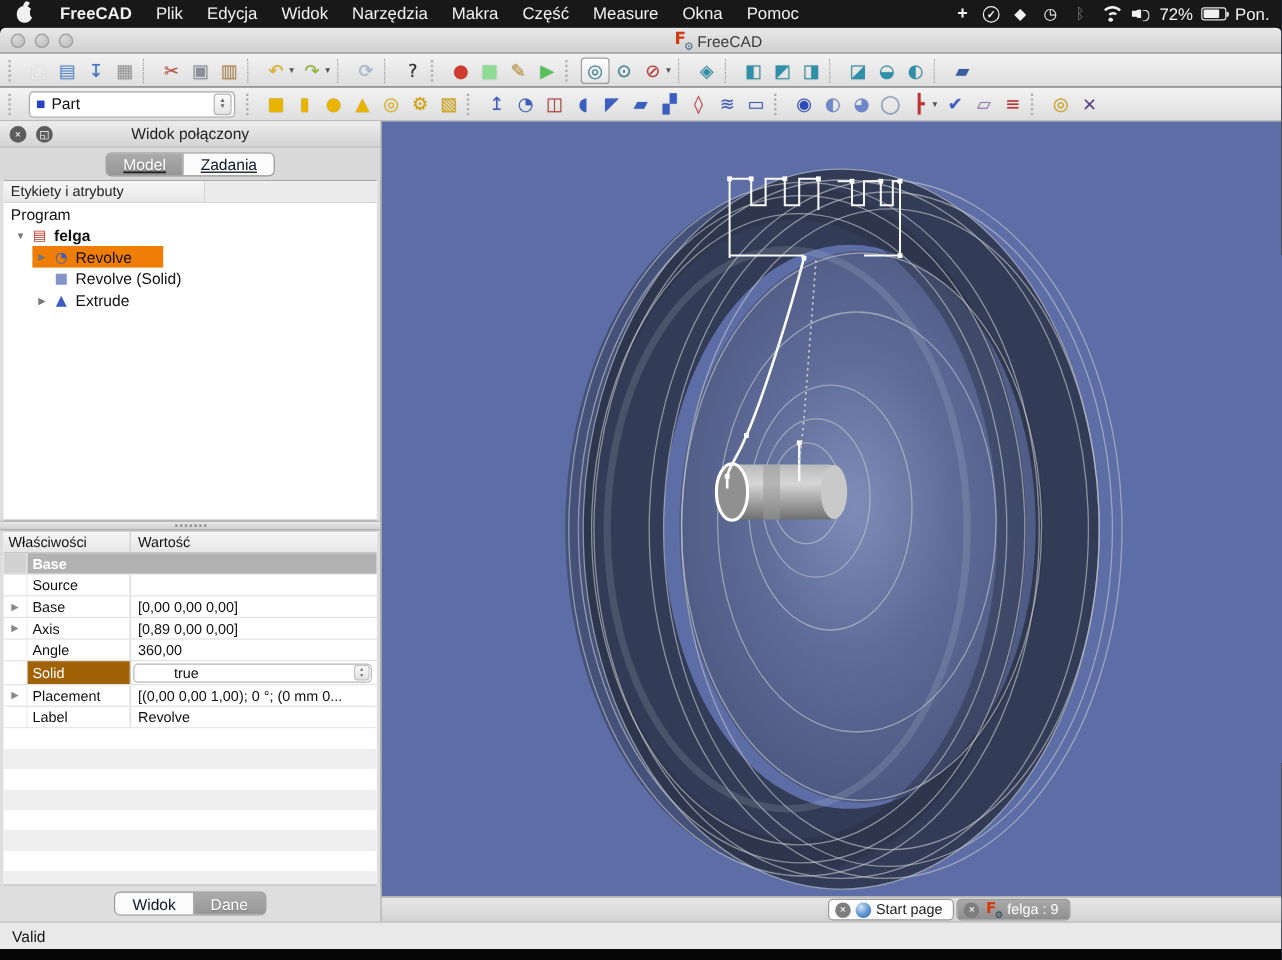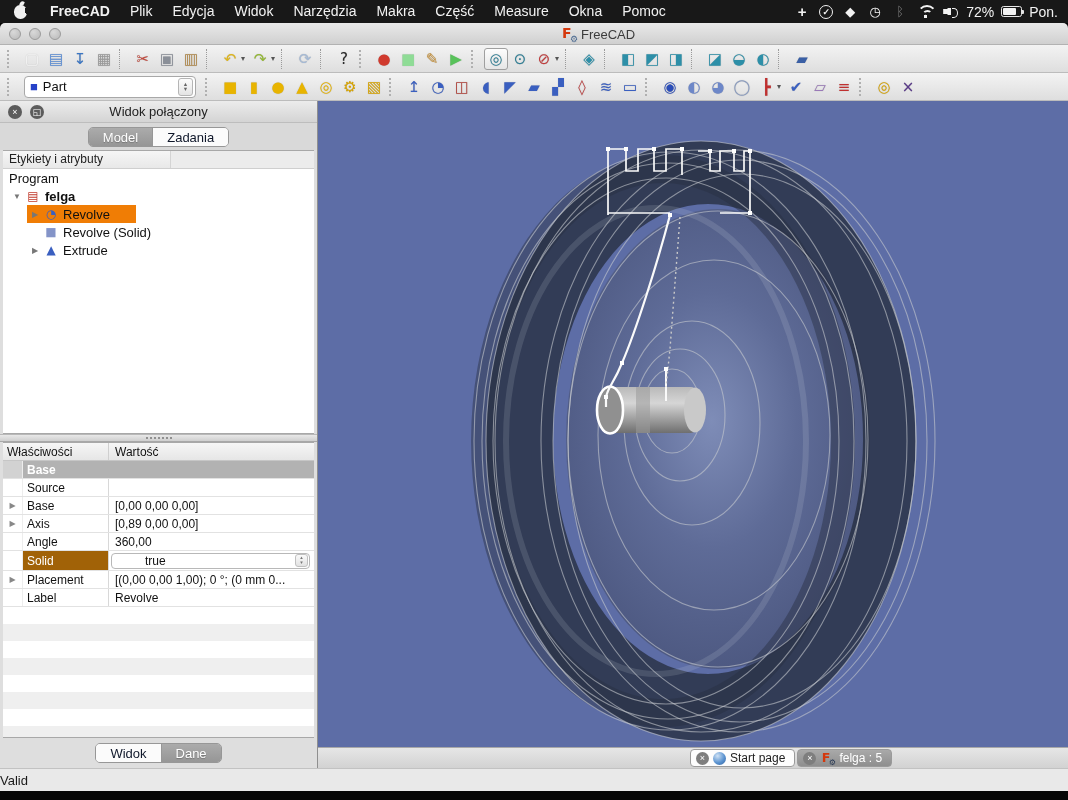--- a/index.html
+++ b/index.html
@@ -57,7 +57,7 @@
   .dock-header{height:22px;background:linear-gradient(#ececec,#d4d4d4);border-bottom:1px solid #bdbdbd;position:relative;display:flex;align-items:center;}
   .dock-btn{width:14px;height:14px;border-radius:50%;background:#5c5c5c;color:#fff;font-size:9px;line-height:14px;text-align:center;margin-left:8px;}
   .dock-title{position:absolute;left:50%;transform:translateX(-50%);font-size:13px;color:#222;}
-  .segwrap{height:27px;display:flex;align-items:center;justify-content:center;background:#d9d9d9;}
+  .segwrap{height:27px;display:flex;align-items:center;justify-content:center;background:#d9d9d9;text-decoration:underline;}
   .seg{display:flex;border:1px solid #979797;border-radius:5px;overflow:hidden;height:20px;}
   .seg-btn{padding:0 14px;font-size:13px;line-height:19px;background:#fbfbfb;color:#0f172a;}
   .seg-btn.active{background:linear-gradient(#ababab,#969696);color:#fff;text-shadow:0 1px 1px rgba(0,0,0,.25);}

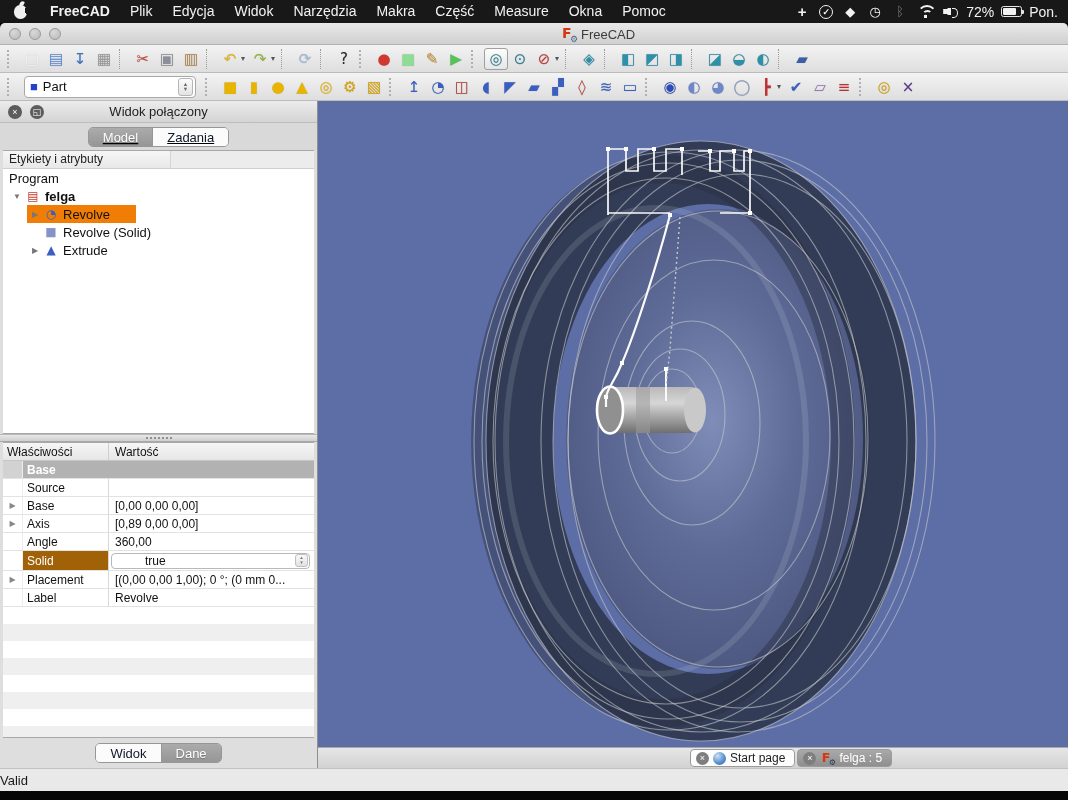--- a/index.html
+++ b/index.html
@@ -623,7 +623,7 @@
             <span class="fc-f">F</span>
             <span class="fc-gear" style="color:#2a3a55">⚙</span>
           </span>
-          <span>felga : 5</span>
+          <span>felga : 9</span>
         </div>
       </div>
     </div>

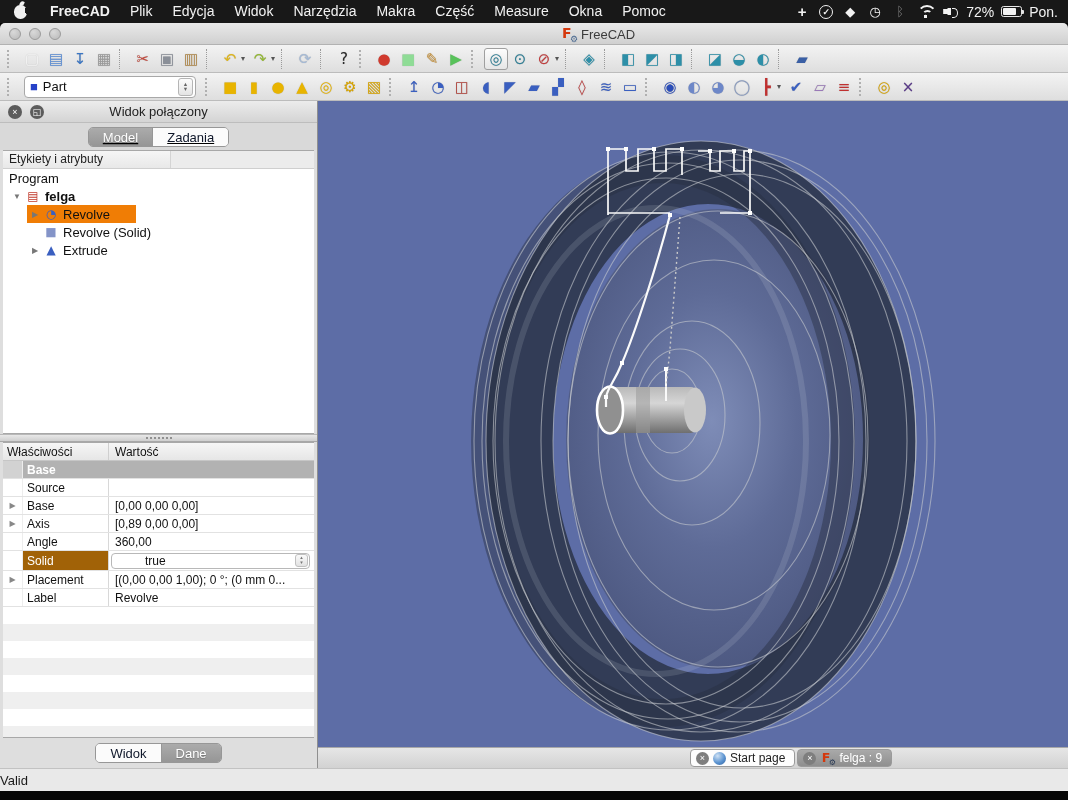--- a/index.html
+++ b/index.html
@@ -111,7 +111,7 @@
   .fc-logo.small{transform:scale(.9);}
 
   
-  .statusbar{height:23px;background:#e9e9e9;border-top:1px solid #c2c2c2;display:flex;align-items:center;font-size:13px;color:#1a1a1a;flex:0 0 auto;}
+  .statusbar{height:23px;background:#e9e9e9;border-top:1px solid #c2c2c2;display:flex;align-items:center;padding-left:10px;font-size:13px;color:#1a1a1a;flex:0 0 auto;}
   .bottomstrip{height:9px;background:#060606;flex:0 0 auto;}
 </style>
 </head>

